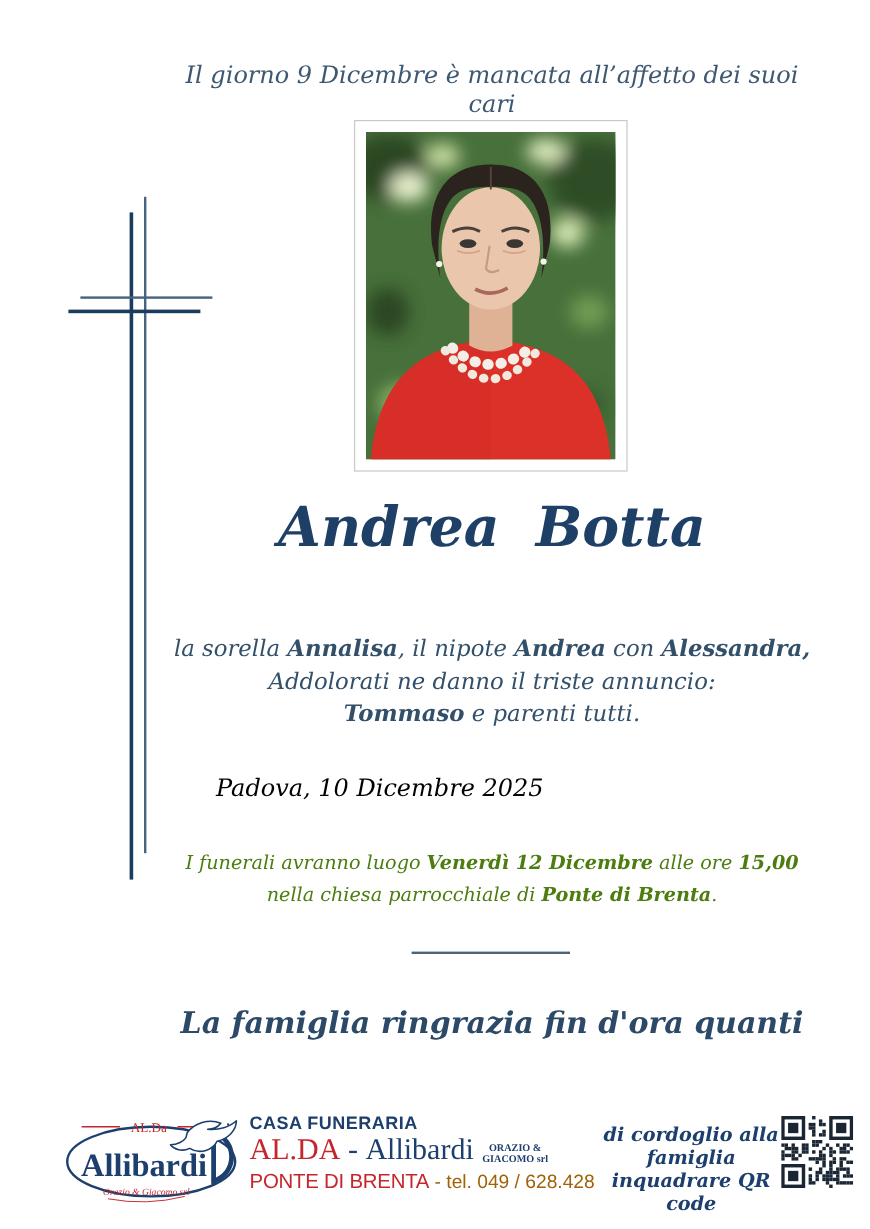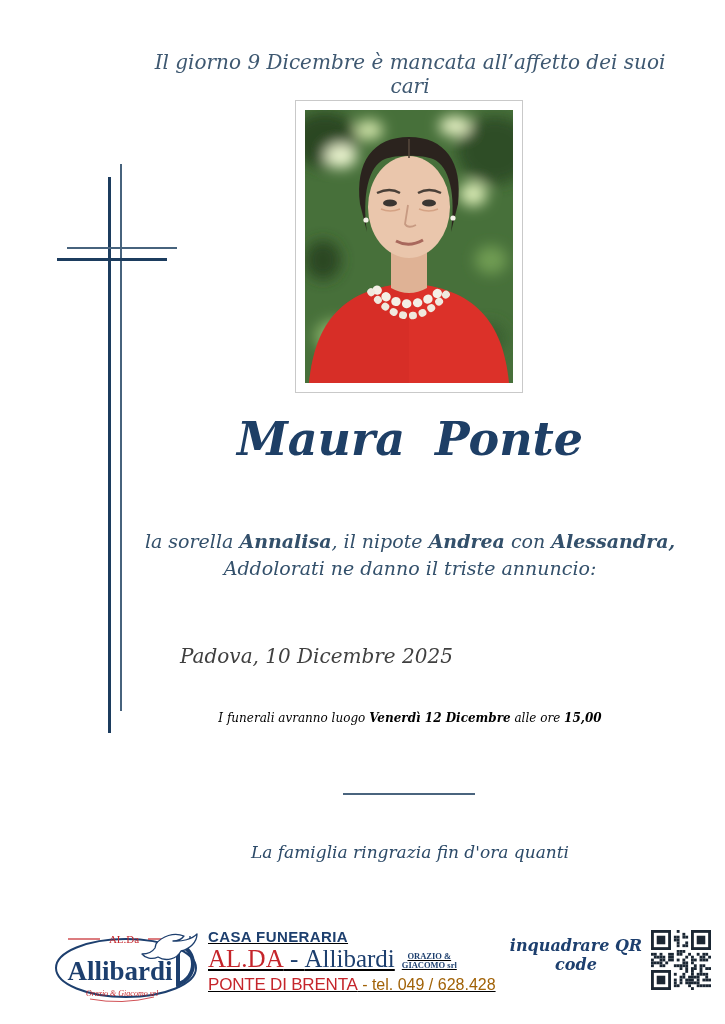--- a/index.html
+++ b/index.html
@@ -118,7 +118,7 @@
     </svg>
   </div>
 
-  <div class="name">Maura Ponte</div>
+  <div class="name">Andrea Botta</div>
 
   <div class="notice">
     <div><span>la sorella </span><span class="b">Annalisa</span><span>, il nipote </span><span class="b">Andrea</span><span> con </span><span class="b">Alessandra,</span></div>

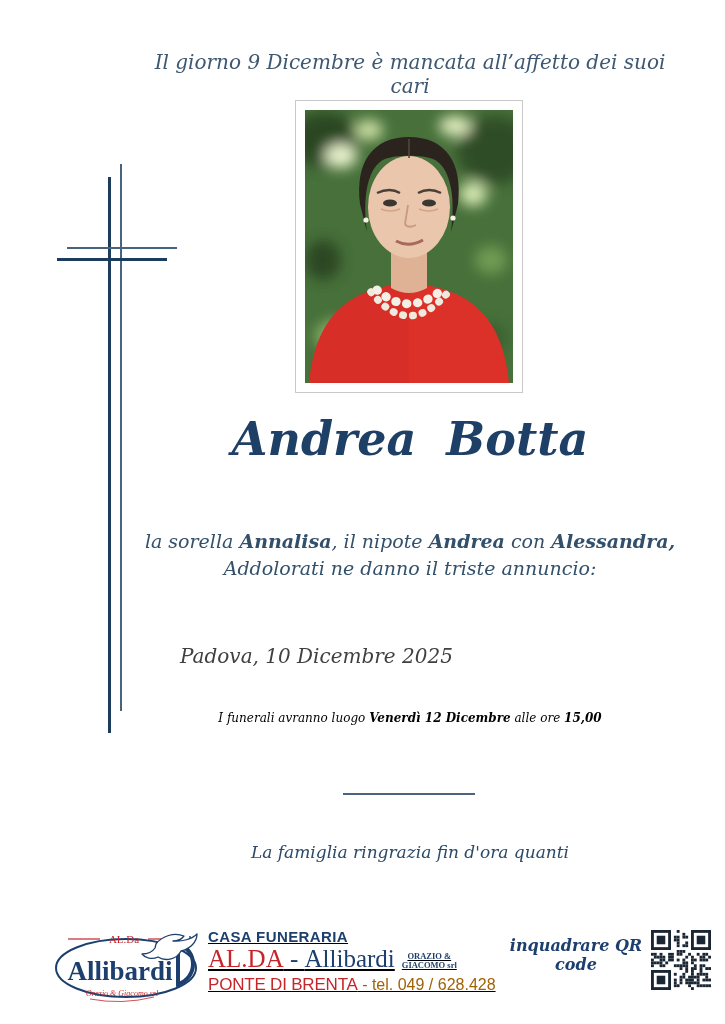--- a/index.html
+++ b/index.html
@@ -123,6 +123,7 @@
   <div class="notice">
     <div><span>la sorella </span><span class="b">Annalisa</span><span>, il nipote </span><span class="b">Andrea</span><span> con </span><span class="b">Alessandra,</span></div>
     <div>Addolorati ne danno il triste annuncio:</div>
+    <div><span class="b">Tommaso</span><span> e parenti tutti.</span></div>
   </div>
 
   <div class="dateline">Padova, 10 Dicembre 2025</div>

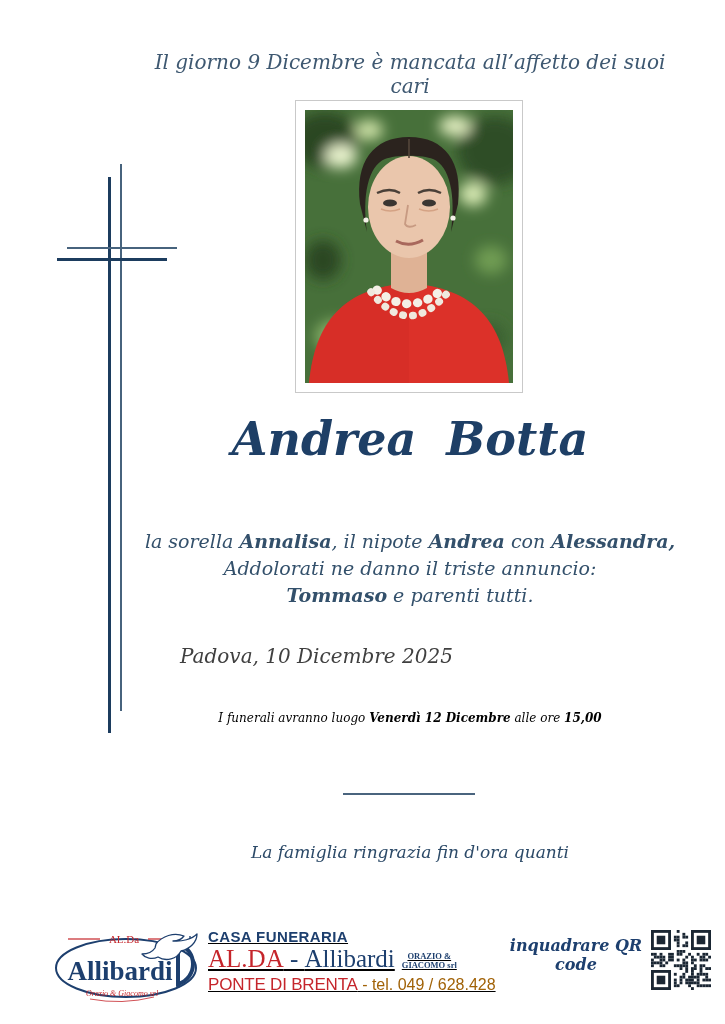--- a/index.html
+++ b/index.html
@@ -27,7 +27,7 @@
   .notice{position:absolute; left:130px; top:528px; width:560px; text-align:center;
           font-style:italic; font-size:19px; line-height:27px; color:#33506b;}
   .b{font-weight:bold;}
-  .dateline{position:absolute; left:180px; top:644px; font-style:italic; font-size:20px; color:#404040;}
+  .dateline{position:absolute; left:180px; top:644px; font-style:italic; font-size:20px; color:#000000;}
   .funeral{position:absolute; left:105px; top:705px; width:610px; text-align:center;
            font-style:italic; font-size:12px; line-height:27px; color:#000000;}
   .divider{position:absolute; left:343px; top:793px; width:132px; height:2px; background:#4a647e;}

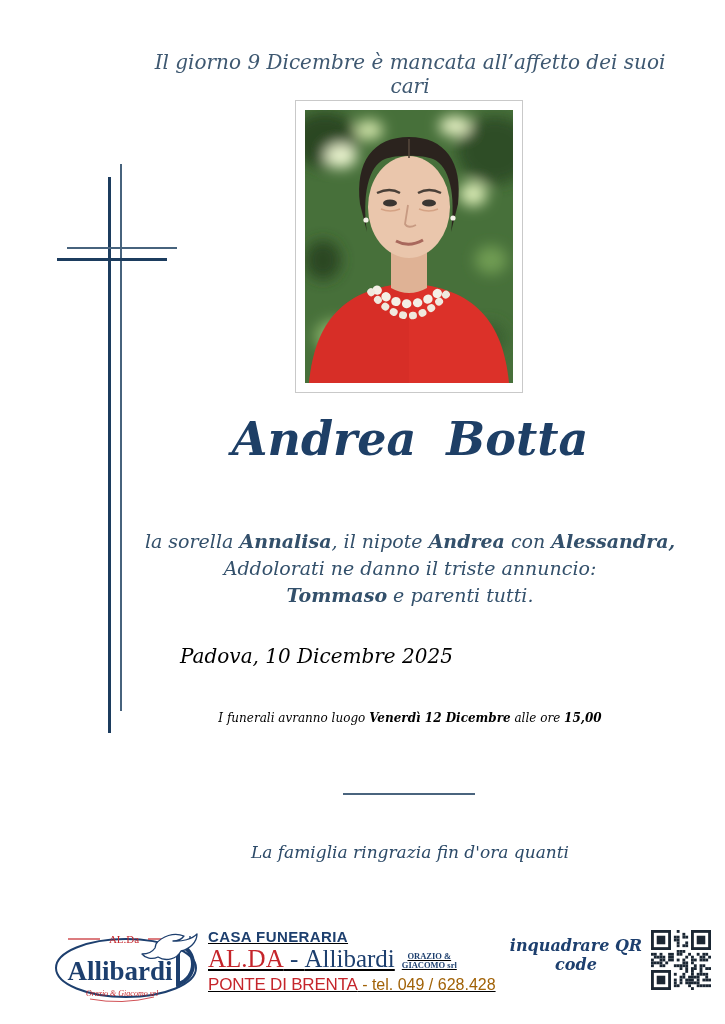--- a/index.html
+++ b/index.html
@@ -29,7 +29,7 @@
   .b{font-weight:bold;}
   .dateline{position:absolute; left:180px; top:644px; font-style:italic; font-size:20px; color:#000000;}
   .funeral{position:absolute; left:105px; top:705px; width:610px; text-align:center;
-           font-style:italic; font-size:12px; line-height:27px; color:#000000;}
+           font-style:italic; font-size:16px; line-height:27px; color:#4d7c0f;}
   .divider{position:absolute; left:343px; top:793px; width:132px; height:2px; background:#4a647e;}
   .thanks{position:absolute; left:140px; top:838px; width:540px; text-align:center;
           font-style:italic; font-weight:normal; font-size:17px; line-height:29px; color:#2c4a68;}

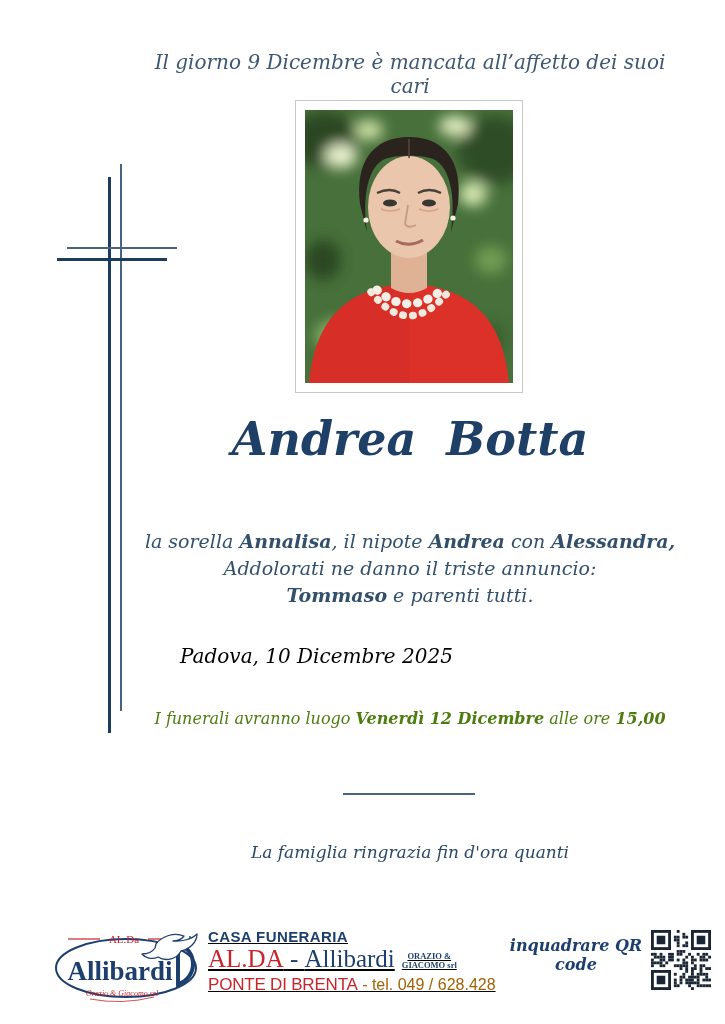--- a/index.html
+++ b/index.html
@@ -130,6 +130,7 @@
 
   <div class="funeral">
     <div><span>I funerali avranno luogo </span><span class="b">Venerdì 12 Dicembre</span><span> alle ore </span><span class="b">15,00</span></div>
+    <div><span>nella chiesa parrocchiale di </span><span class="b">Ponte di Brenta</span><span>.</span></div>
   </div>
 
   <div class="divider"></div>

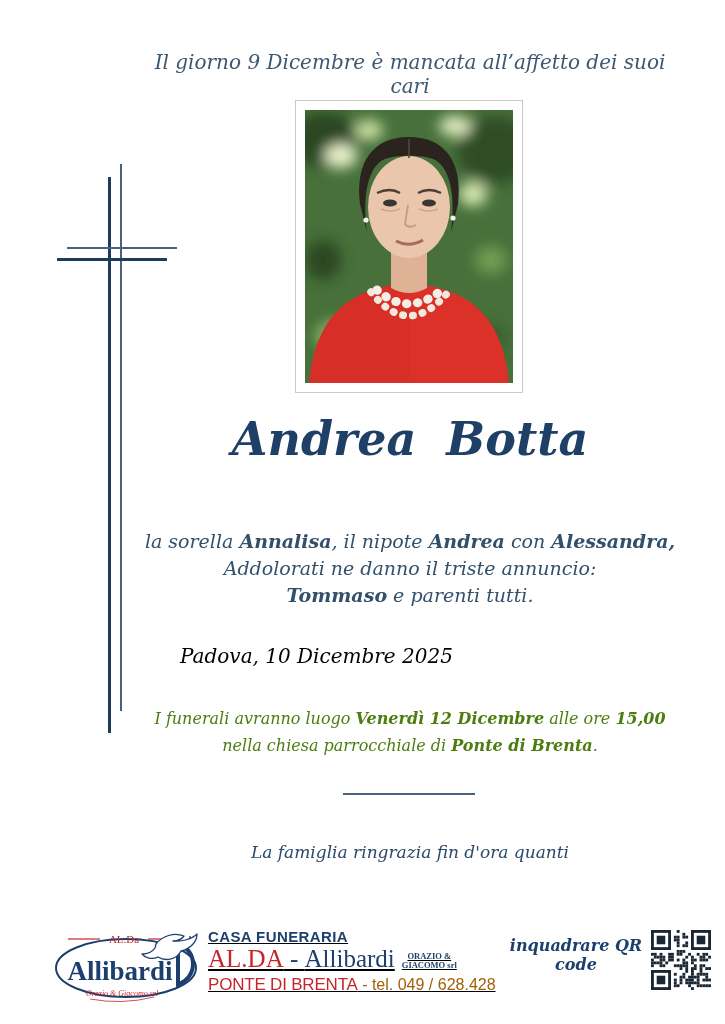--- a/index.html
+++ b/index.html
@@ -32,7 +32,7 @@
            font-style:italic; font-size:16px; line-height:27px; color:#4d7c0f;}
   .divider{position:absolute; left:343px; top:793px; width:132px; height:2px; background:#4a647e;}
   .thanks{position:absolute; left:140px; top:838px; width:540px; text-align:center;
-          font-style:italic; font-weight:normal; font-size:17px; line-height:29px; color:#2c4a68;}
+          font-style:italic; font-weight:bold; font-size:25px; line-height:29px; color:#2c4a68;}
   
   .logo{position:absolute; left:44px; top:926px; width:158px; height:80px;}
   .logo svg{width:100%; height:100%; display:block;}

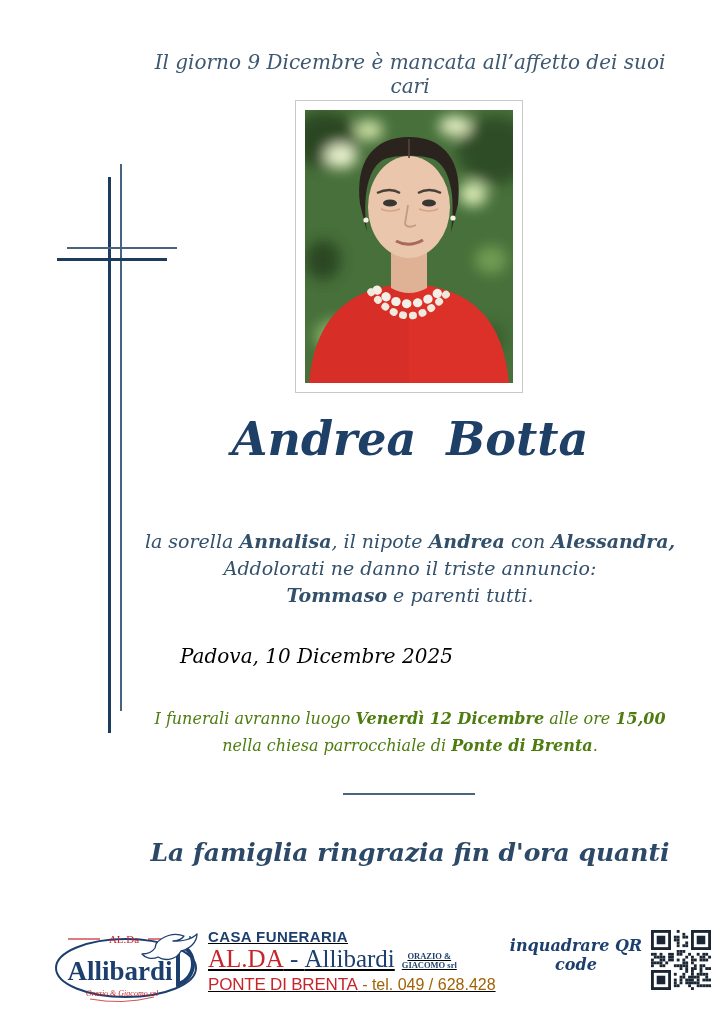--- a/index.html
+++ b/index.html
@@ -36,7 +36,7 @@
   
   .logo{position:absolute; left:44px; top:926px; width:158px; height:80px;}
   .logo svg{width:100%; height:100%; display:block;}
-  .f-center{position:absolute; left:208px; top:928px;text-decoration:underline;}
+  .f-center{position:absolute; left:208px; top:928px;}
   .f-casa{font-family:"Liberation Sans", sans-serif; font-weight:bold; font-size:15px;
           color:#1d3f6e; letter-spacing:0.4px;}
   .f-brand{margin-top:1px; display:flex; align-items:baseline;

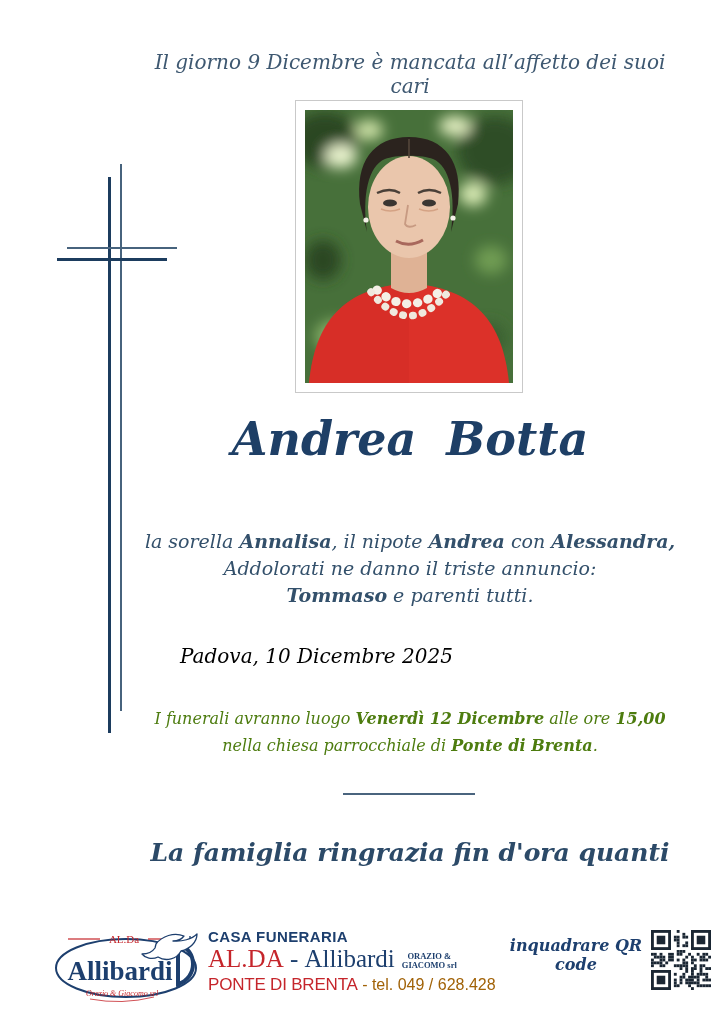--- a/index.html
+++ b/index.html
@@ -175,6 +175,7 @@
   </div>
 
   <div class="f-right">
+    <div>di cordoglio alla famiglia</div>
     <div>inquadrare QR code</div>
   </div>
 

